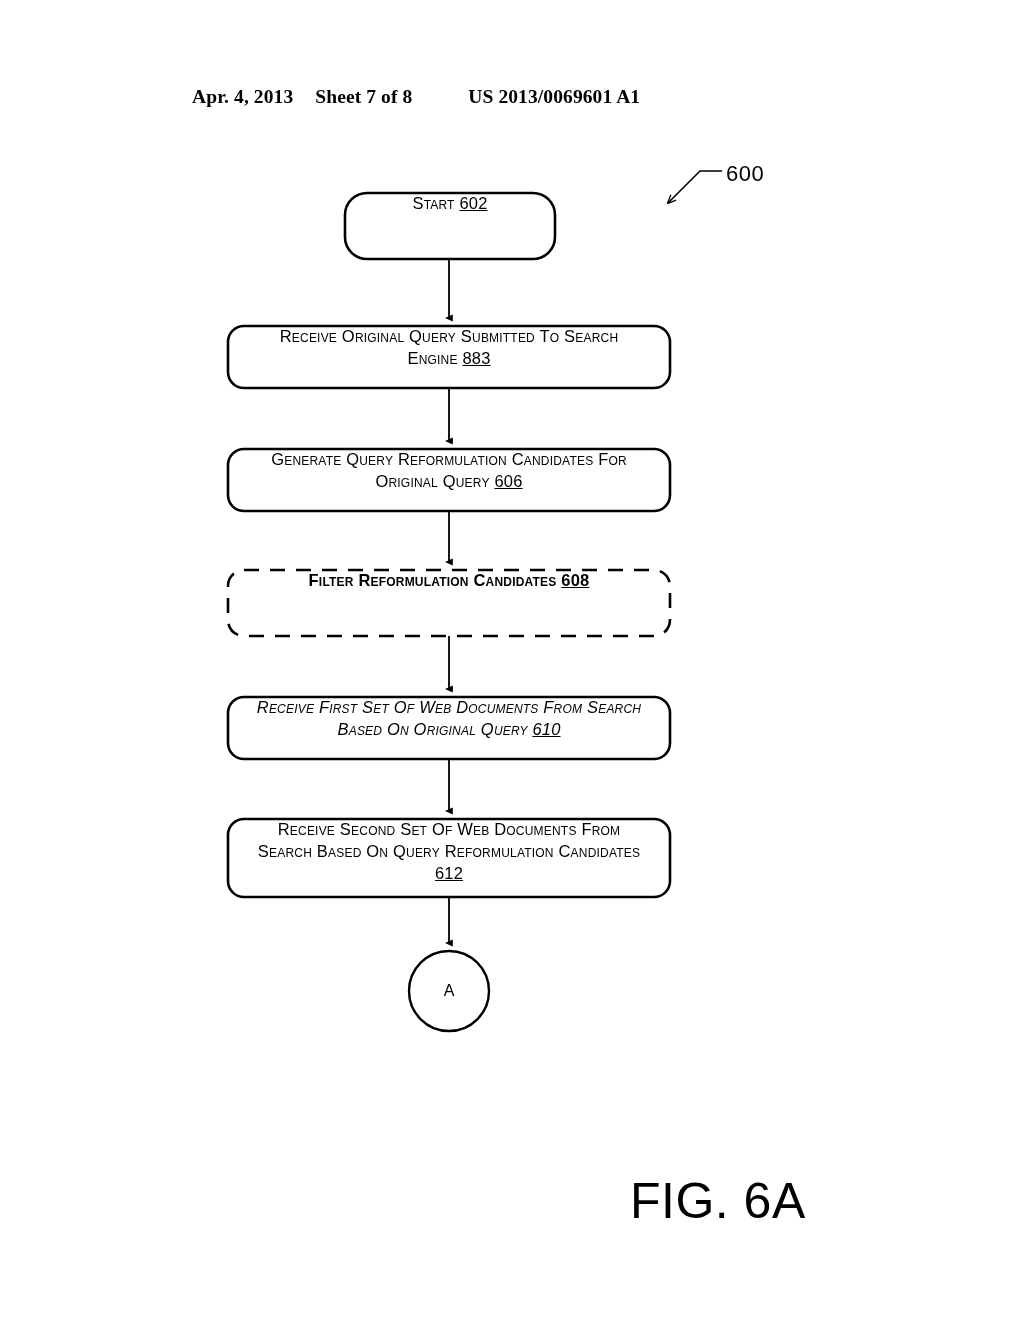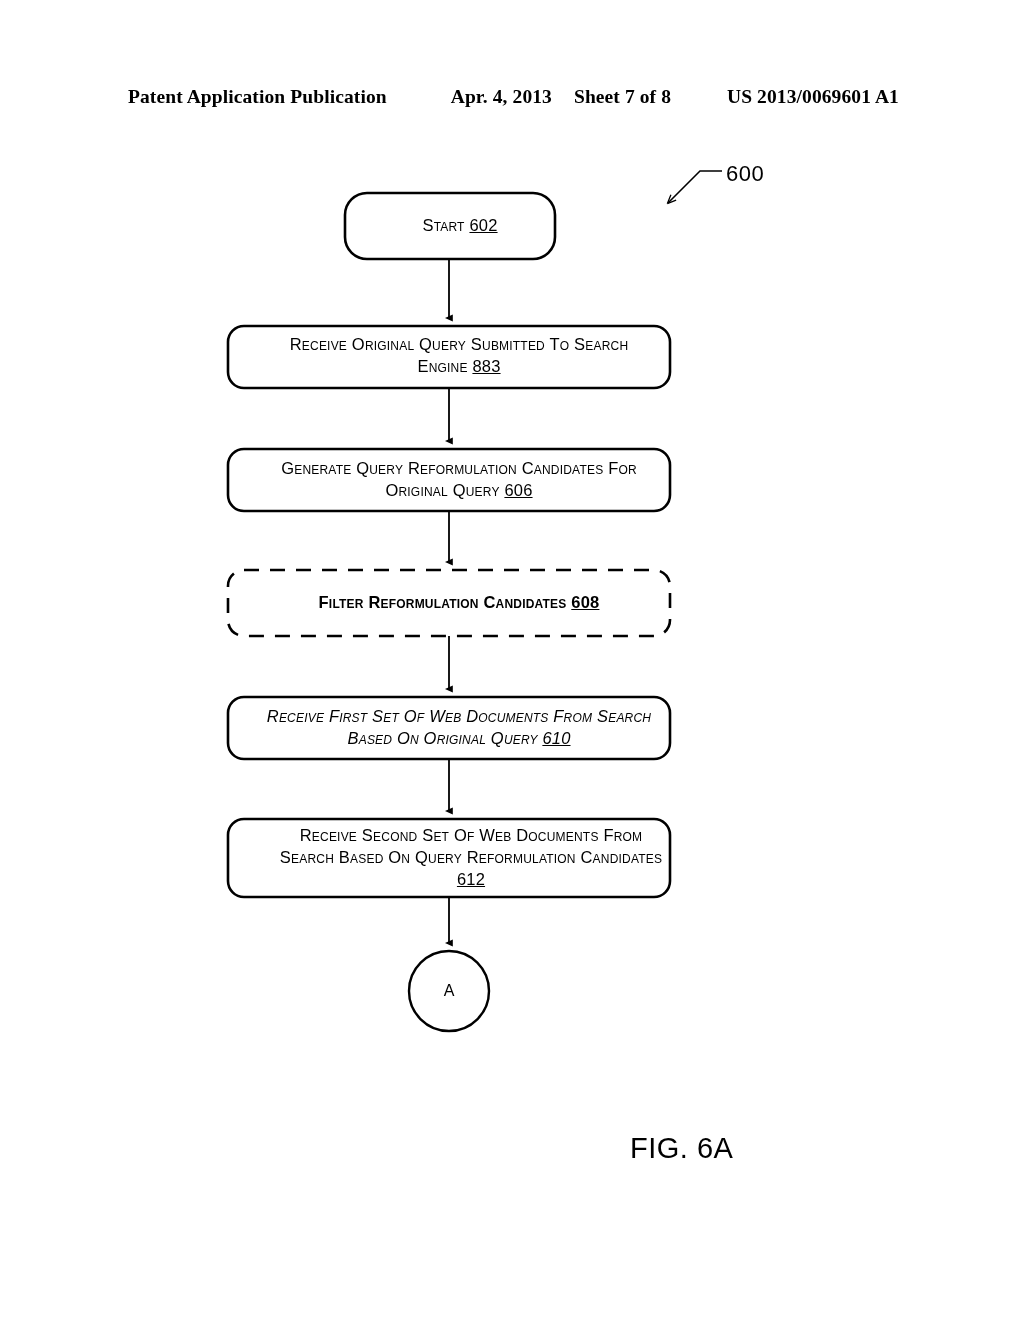--- a/index.html
+++ b/index.html
@@ -121,7 +121,6 @@
 <body>
 
 <div class="page-header">
-  <span class="hdr-pub">Patent Application Publication</span>
   <span class="hdr-date">Apr. 4, 2013</span>
   <span class="hdr-sheet">Sheet 7 of 8</span>
   <span class="hdr-pat">US 2013/0069601 A1</span>

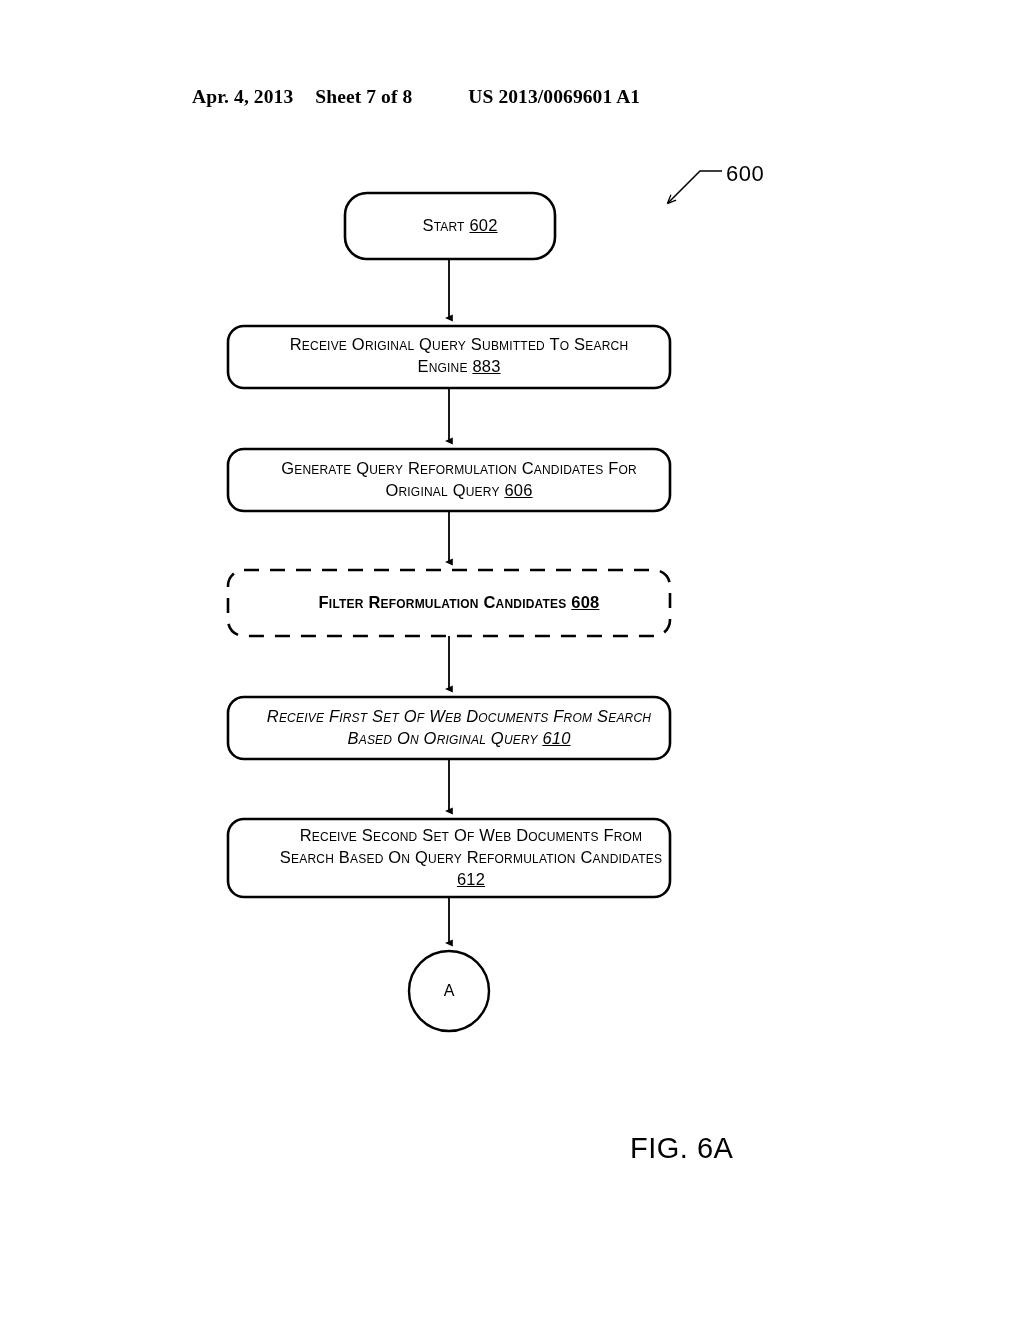--- a/index.html
+++ b/index.html
@@ -57,7 +57,7 @@
   .node-text {
     position: absolute;
     display: flex;
-    align-items: center;
+    align-items: flex-start;
     justify-content: center;
     text-align: center;
     font-family: "Liberation Sans", sans-serif;
@@ -67,7 +67,6 @@
     letter-spacing: 0.2px;
     color: #000;
     pointer-events: none;
-    padding-left: 10px;
   }
   .node-text span.body { display: block; }
   .node-text .ref {

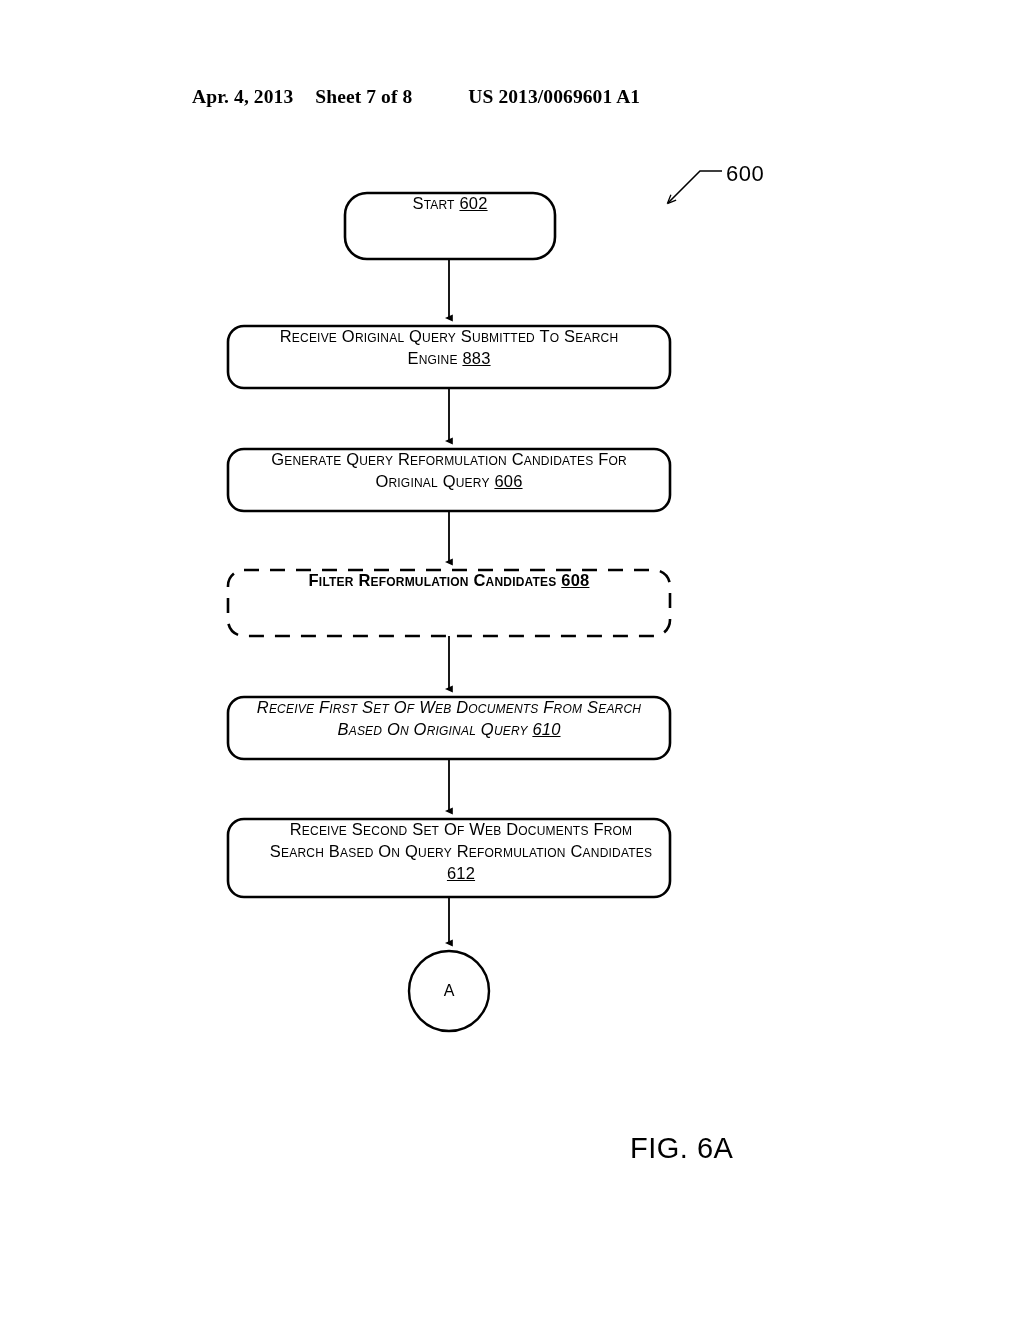--- a/index.html
+++ b/index.html
@@ -79,7 +79,7 @@
   .n-606    { left: 228px; top: 449px;  width: 442px; height: 62px;  }
   .n-608    { left: 228px; top: 570px;  width: 442px; height: 66px; font-weight: bold;  }
   .n-610    { left: 228px; top: 697px;  width: 442px; height: 62px; font-style: italic;  }
-  .n-612    { left: 240px; top: 819px;  width: 442px; height: 78px;  }
+  .n-612    { left: 228px; top: 819px;  width: 442px; height: 78px;  }
 
   .n-conn {
     position: absolute;

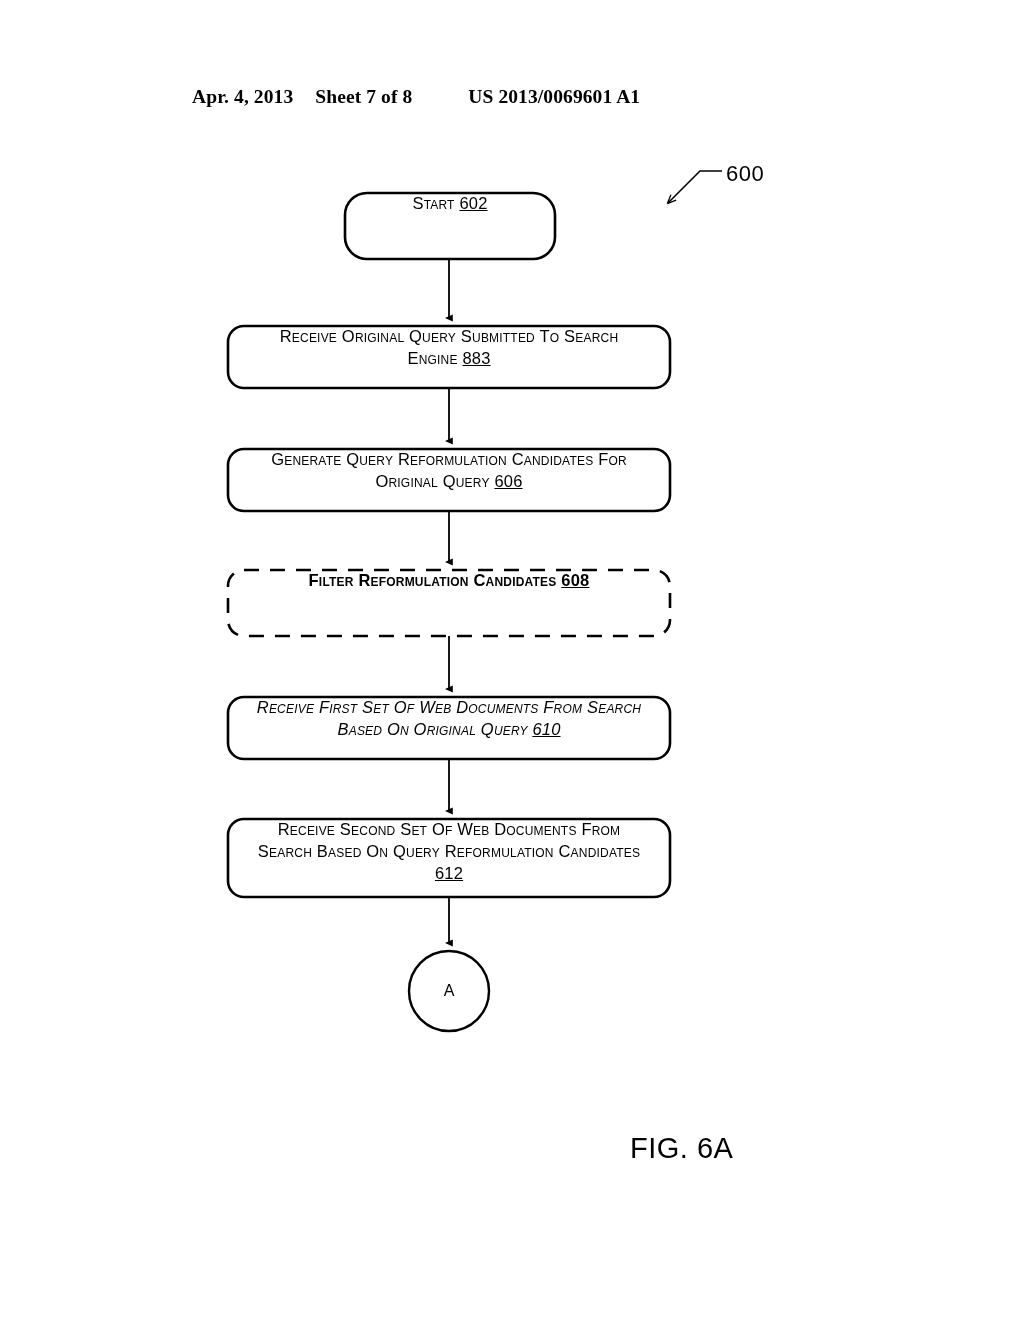--- a/index.html
+++ b/index.html
@@ -109,9 +109,9 @@
   .fig-caption {
     position: absolute;
     left: 630px;
-    top: 1132px;
-    font-family: "Liberation Sans", sans-serif;
-    font-size: 29px;
+    top: 1172px;
+    font-family: "Liberation Sans", sans-serif;
+    font-size: 50px;
     letter-spacing: 0.5px;
     white-space: nowrap;
   }

